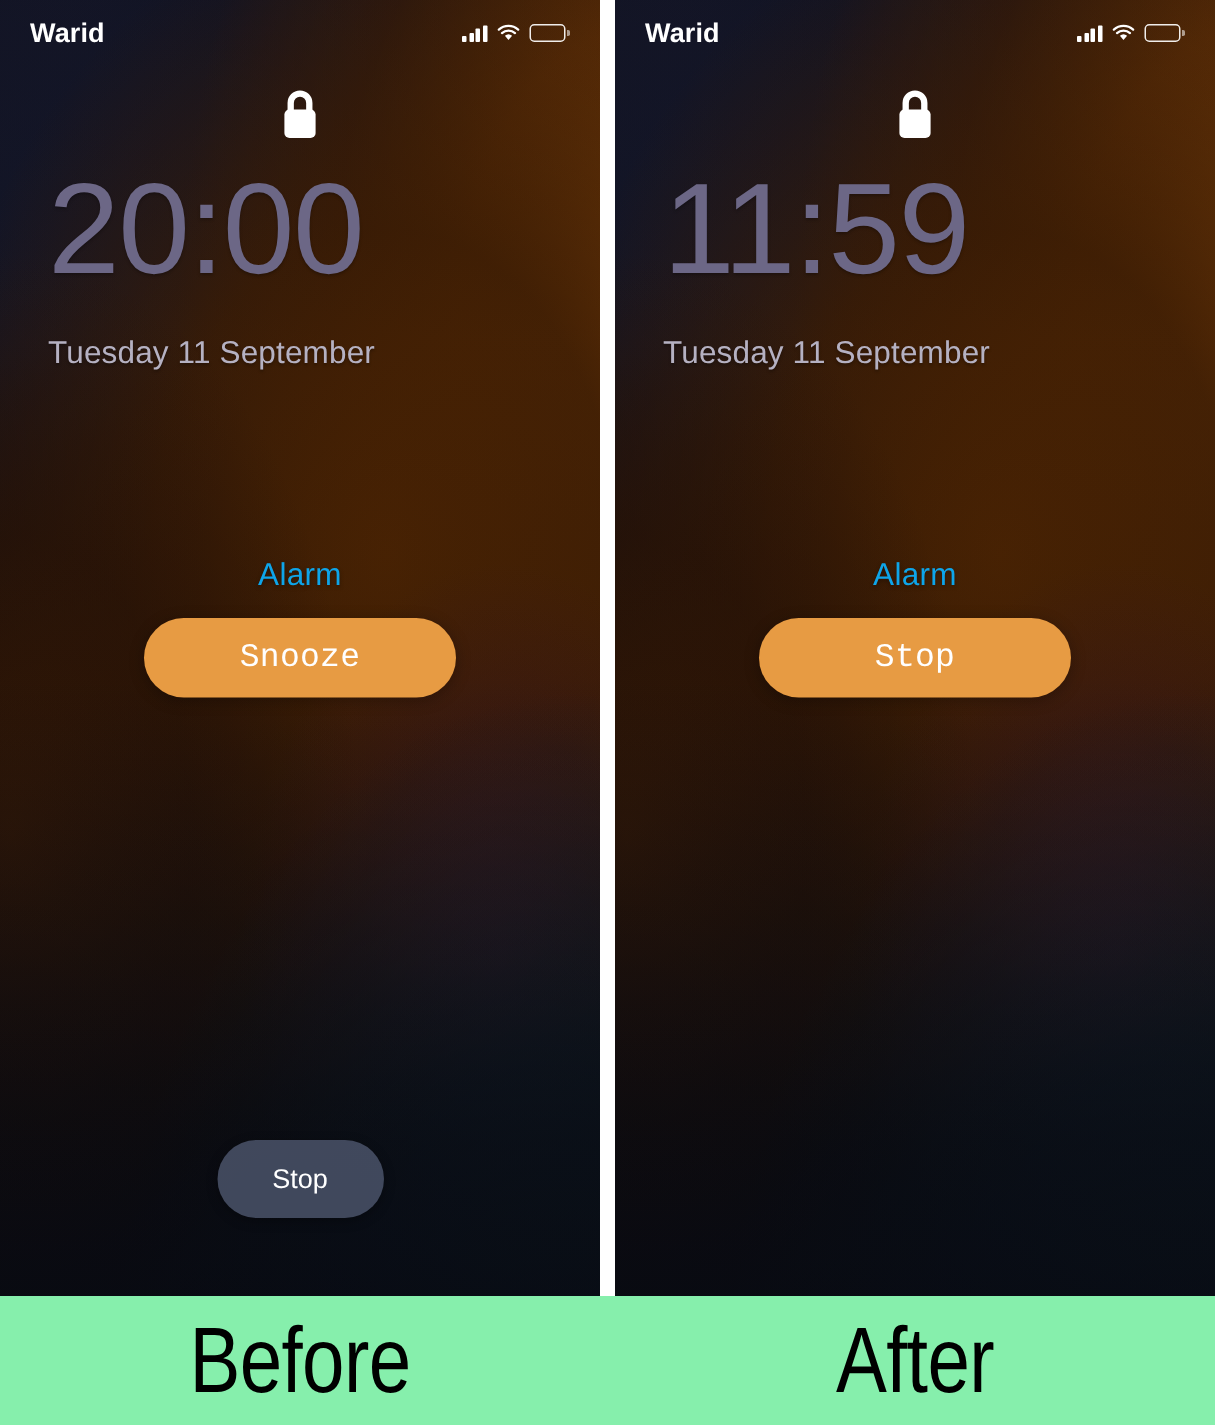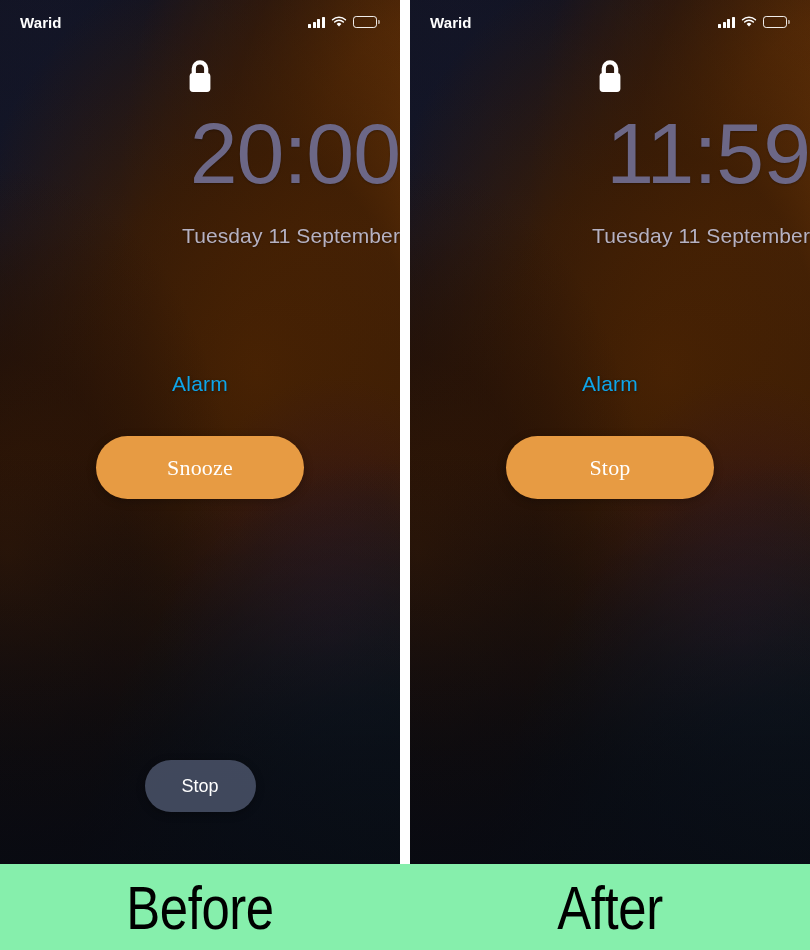--- a/index.html
+++ b/index.html
@@ -82,7 +82,7 @@
     z-index:5;
   }
   .carrier {
-    color:#ffffff; font-size:15px; font-weight:600; letter-spacing:0.1px;
+    color:#ffffff; font-size:18px; font-weight:600; letter-spacing:0.1px;
   }
   .status-right { display:flex; align-items:center; gap:6px; }
 

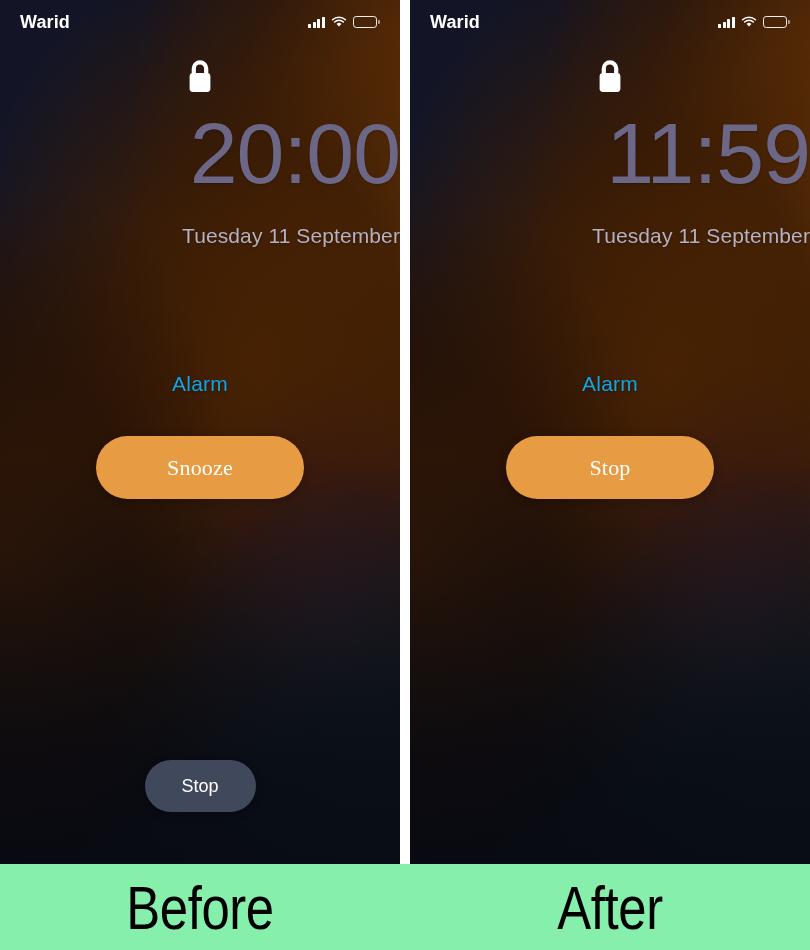--- a/index.html
+++ b/index.html
@@ -121,7 +121,7 @@
   
   .clock-block {
     position:absolute; top:110px; left:0; right:0;
-    text-align:right; z-index:4;
+    text-align:left; z-index:4;padding-left:32px;
   }
   .clock {
     font-size:86px; line-height:1.0;

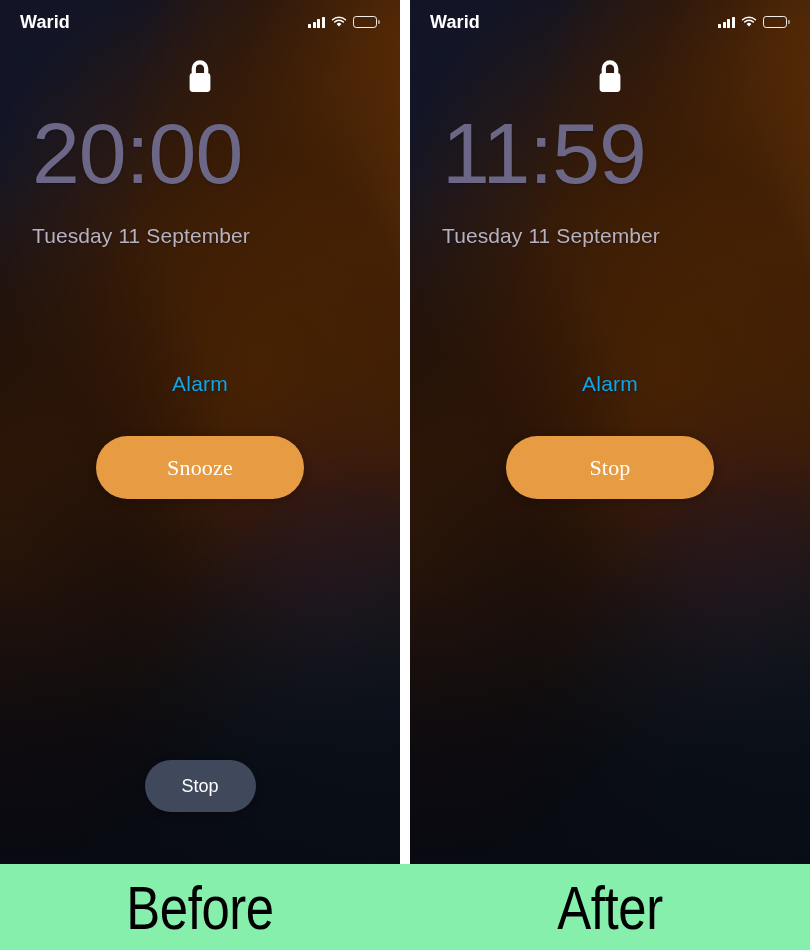--- a/index.html
+++ b/index.html
@@ -150,13 +150,13 @@
   }
   .action-btn {
     display:inline-flex; align-items:center; justify-content:center;
-    width:208px; height:63px;
-    margin-top:40px;
+    width:208px; height:53px;
+    margin-top:16px;
     border:none; outline:none;
     border-radius:32px;
     background:#e79b43;
     color:#ffffff;
-    font-family:Liberation Serif, serif;
+    font-family:Liberation Mono, monospace;
     font-size:22px; font-weight:400;
     letter-spacing:0.2px;
     cursor:pointer;

